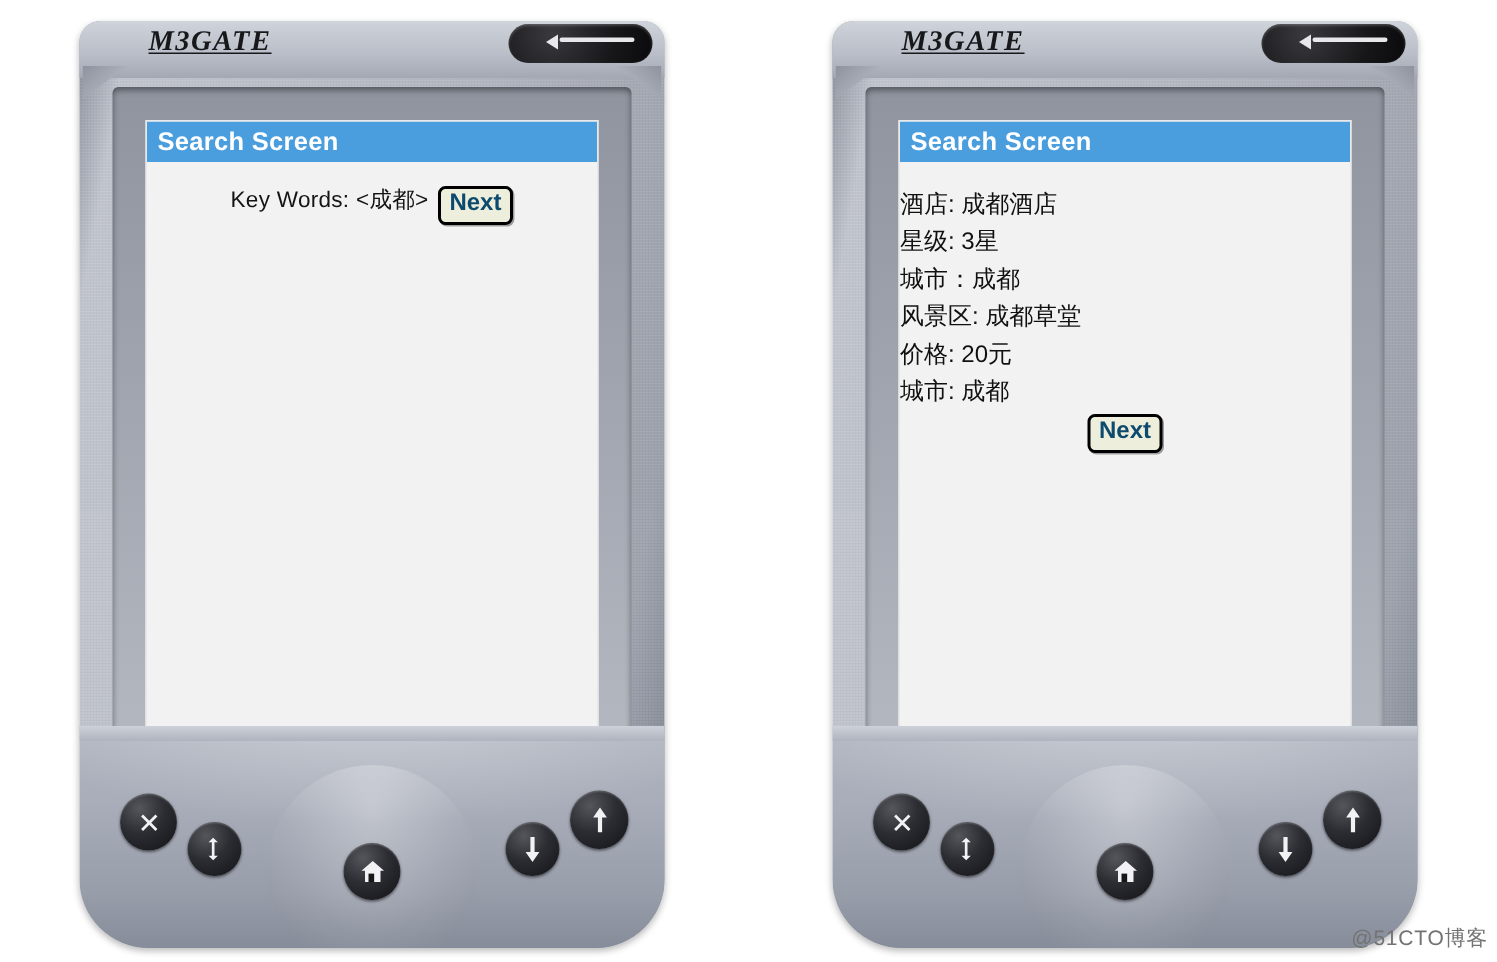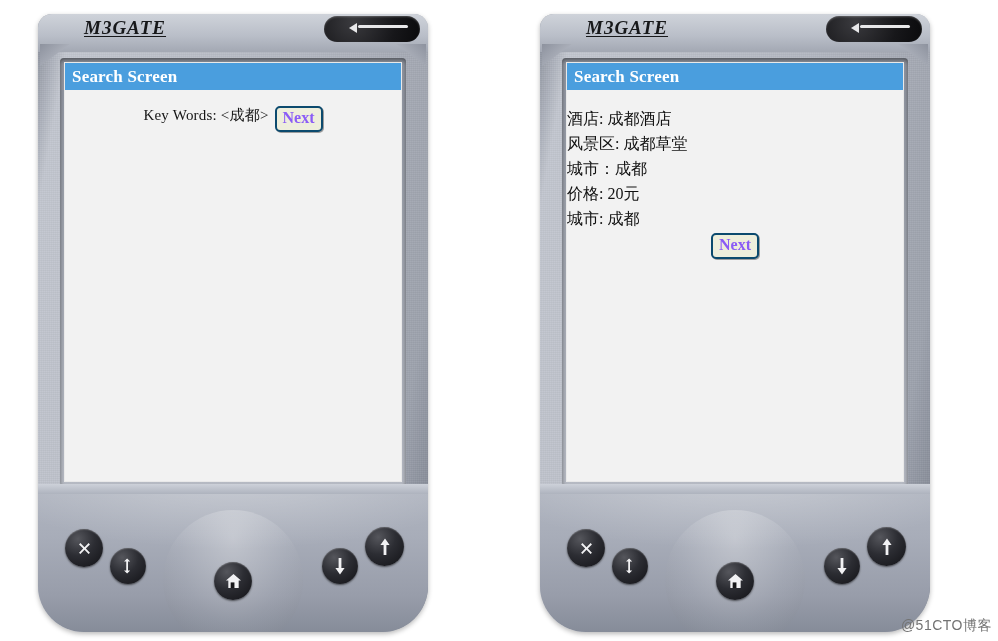--- a/index.html
+++ b/index.html
@@ -28,6 +28,7 @@
     width: 390px;
     height: 618px;
     top: 14px;
+    margin-left: 15px;
   }
   .device.left  { left: 38px; }
   .device.right { left: 540px; }

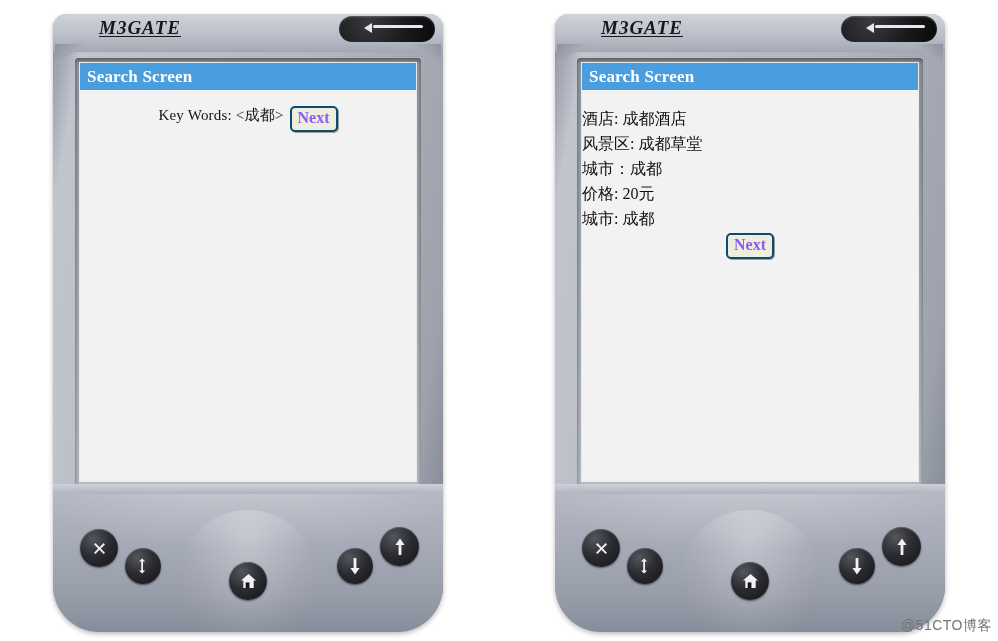--- a/index.html
+++ b/index.html
@@ -127,9 +127,8 @@
     height: 420px;
     border-radius: 4px;
     background: linear-gradient(180deg, #8f949f, #b6bac3);
-    padding: 4px;
+    padding: 22px;
     box-shadow: inset 0 2px 4px rgba(0,0,0,0.45);
-    font-family: Liberation Serif, serif;
   }
   .screen {
     position: relative;

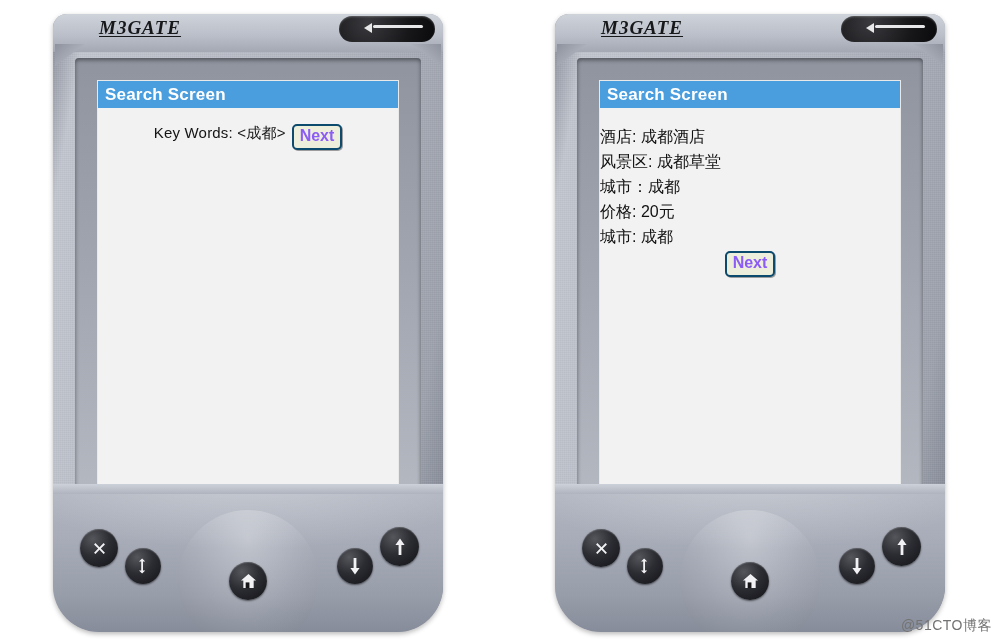--- a/index.html
+++ b/index.html
@@ -194,11 +194,11 @@
   .next-btn {
     display: inline-block;
     background: #eeeedc;
-    border: 2px solid #0c4a6e;
+    border: 2px solid #000000;
     border-radius: 5px;
     font-weight: bold;
     font-size: 16px;
-    color: #8b5cf6;
+    color: #0c4a6e;
     padding: 0px 6px 2px 6px;
     line-height: 20px;
     box-shadow: 1px 1px 0 rgba(0,0,0,0.35);

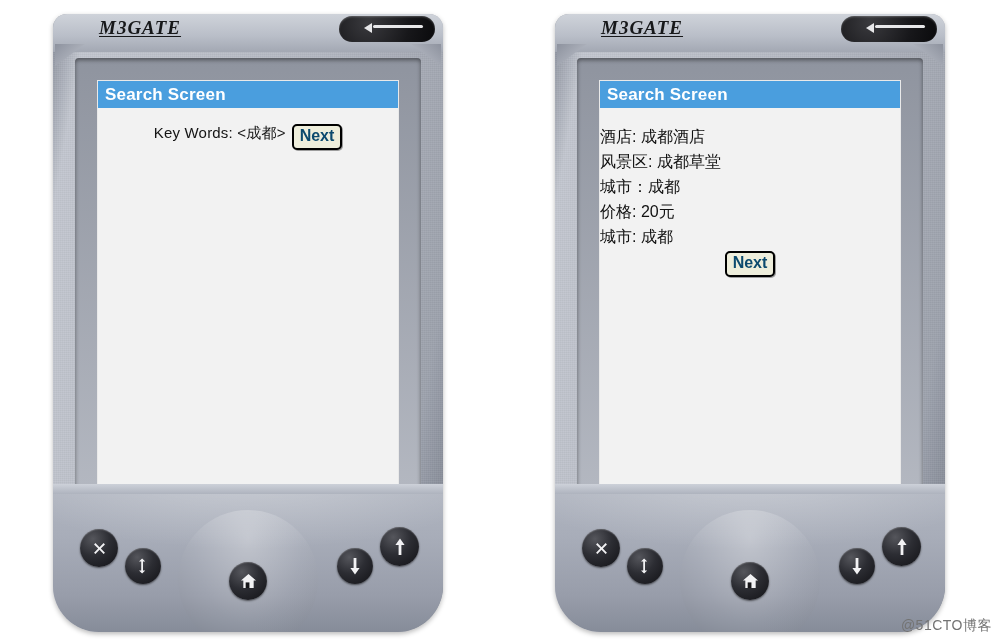--- a/index.html
+++ b/index.html
@@ -352,6 +352,7 @@
         <div class="screen-body">
           <div class="info-list">
             <div class="info-line">酒店: 成都酒店</div>
+            <div class="info-line">星级: 3星</div>
             <div class="info-line">风景区: 成都草堂</div>
             <div class="info-line">城市：成都</div>
             <div class="info-line">价格: 20元</div>

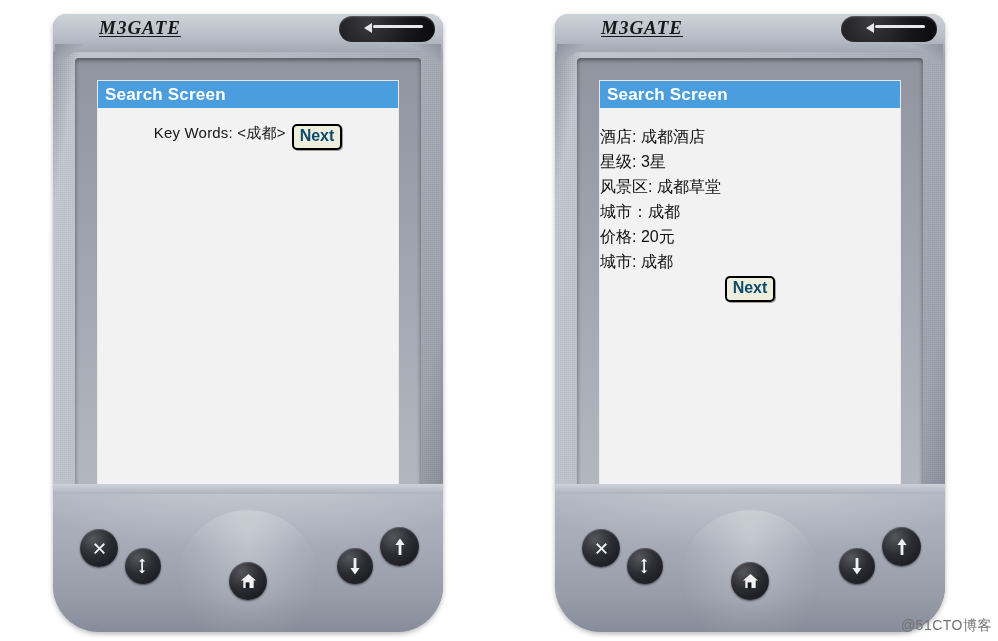--- a/index.html
+++ b/index.html
@@ -353,8 +353,8 @@
           <div class="info-list">
             <div class="info-line">酒店: 成都酒店</div>
             <div class="info-line">星级: 3星</div>
+            <div class="info-line">城市：成都</div>
             <div class="info-line">风景区: 成都草堂</div>
-            <div class="info-line">城市：成都</div>
             <div class="info-line">价格: 20元</div>
             <div class="info-line">城市: 成都</div>
             <div class="btn-center">

